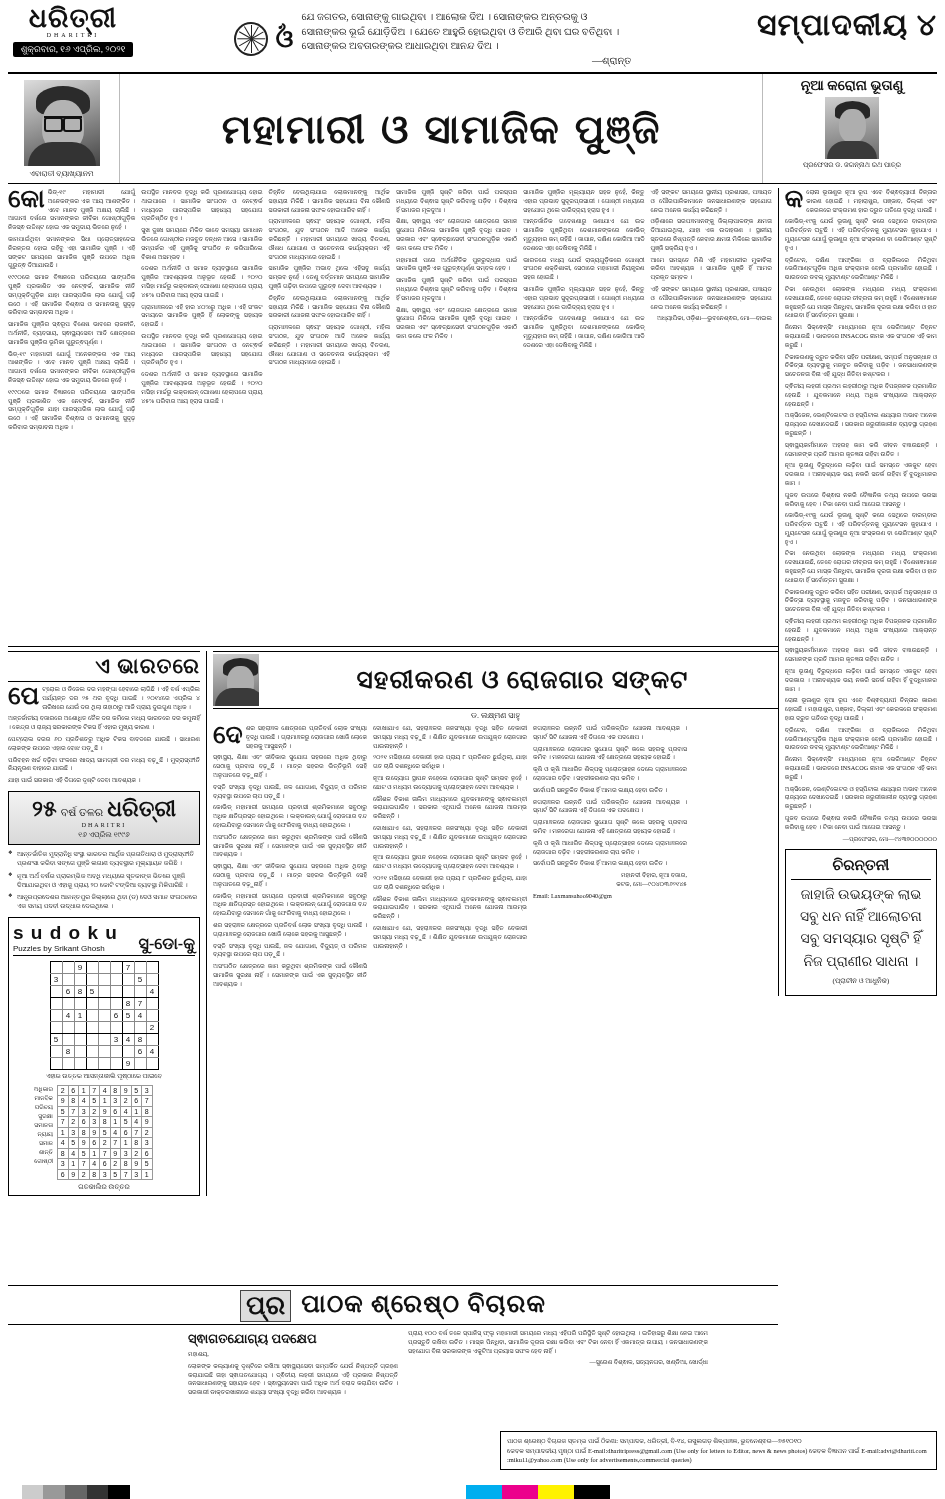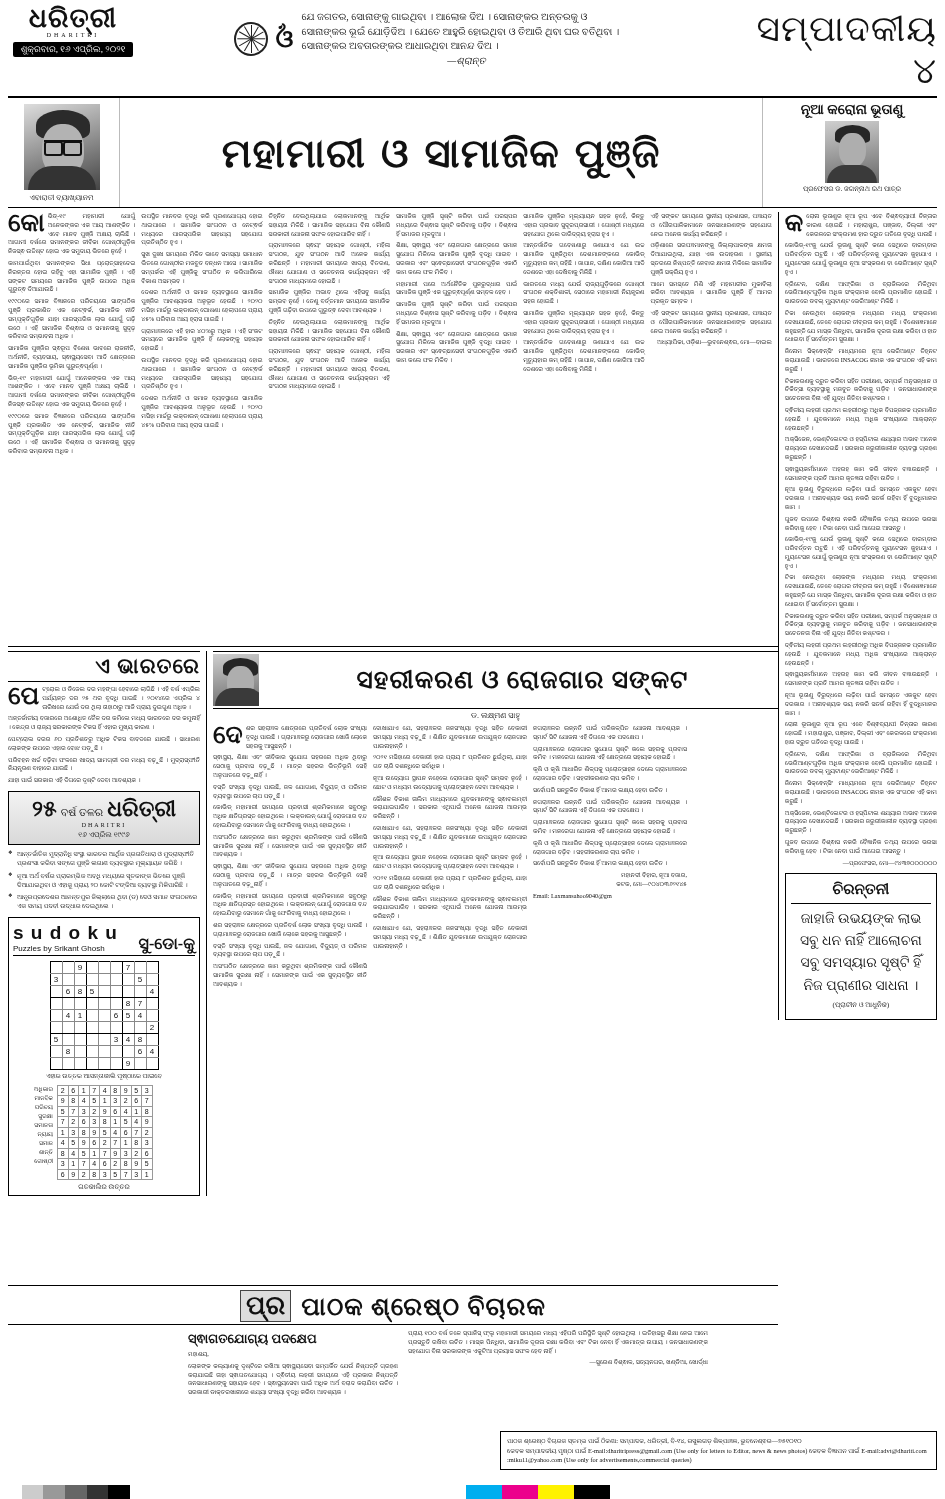--- a/index.html
+++ b/index.html
@@ -41,7 +41,7 @@
   .mh-om { font-size:26px; font-weight:bold; }
   .mh-verse { font-size:10px; line-height:1.45; max-width:330px; }
   .mh-verse .sig { display:block; text-align:center; font-style:italic; }
-  .mh-right { width:210px; text-align:right; font-size:36px; font-weight:normal; padding-top:4px; letter-spacing:1px;}
+  .mh-right { width:210px; text-align:right; font-size:30px; font-weight:bold; padding-top:4px; letter-spacing:1px;}
 
   
   .lead { display:flex; border-bottom:1.5px solid #000; }

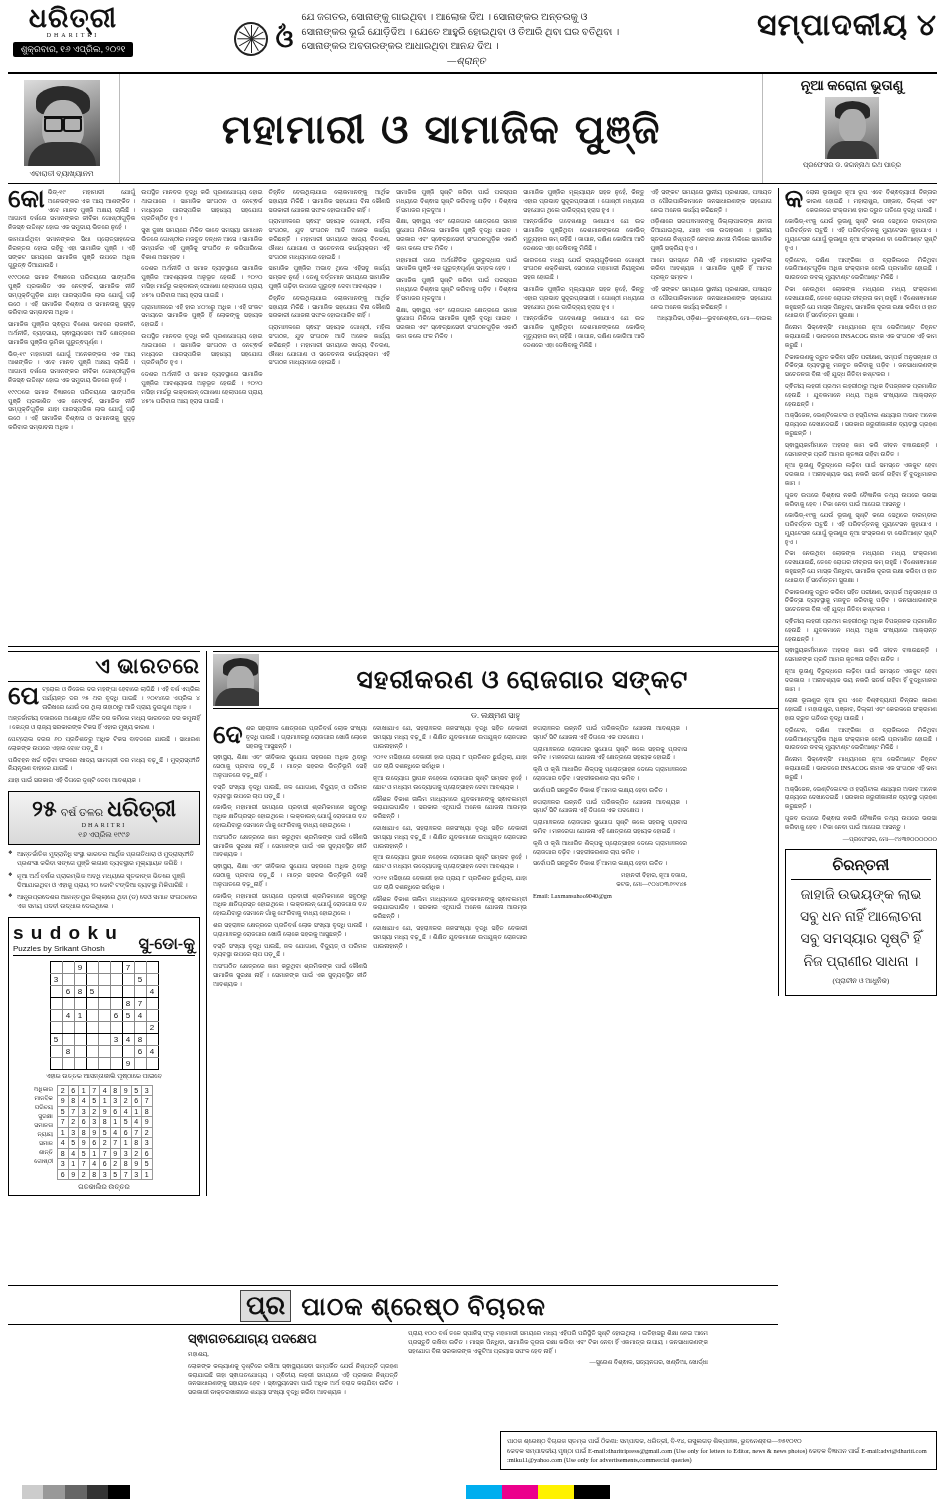--- a/index.html
+++ b/index.html
@@ -40,7 +40,7 @@
   .mh-wheel i:nth-child(4){transform:rotate(150deg);}
   .mh-om { font-size:26px; font-weight:bold; }
   .mh-verse { font-size:10px; line-height:1.45; max-width:330px; }
-  .mh-verse .sig { display:block; text-align:center; font-style:italic; }
+  .mh-verse .sig { display:block; text-align:right; }
   .mh-right { width:210px; text-align:right; font-size:30px; font-weight:bold; padding-top:4px; letter-spacing:1px;}
 
   

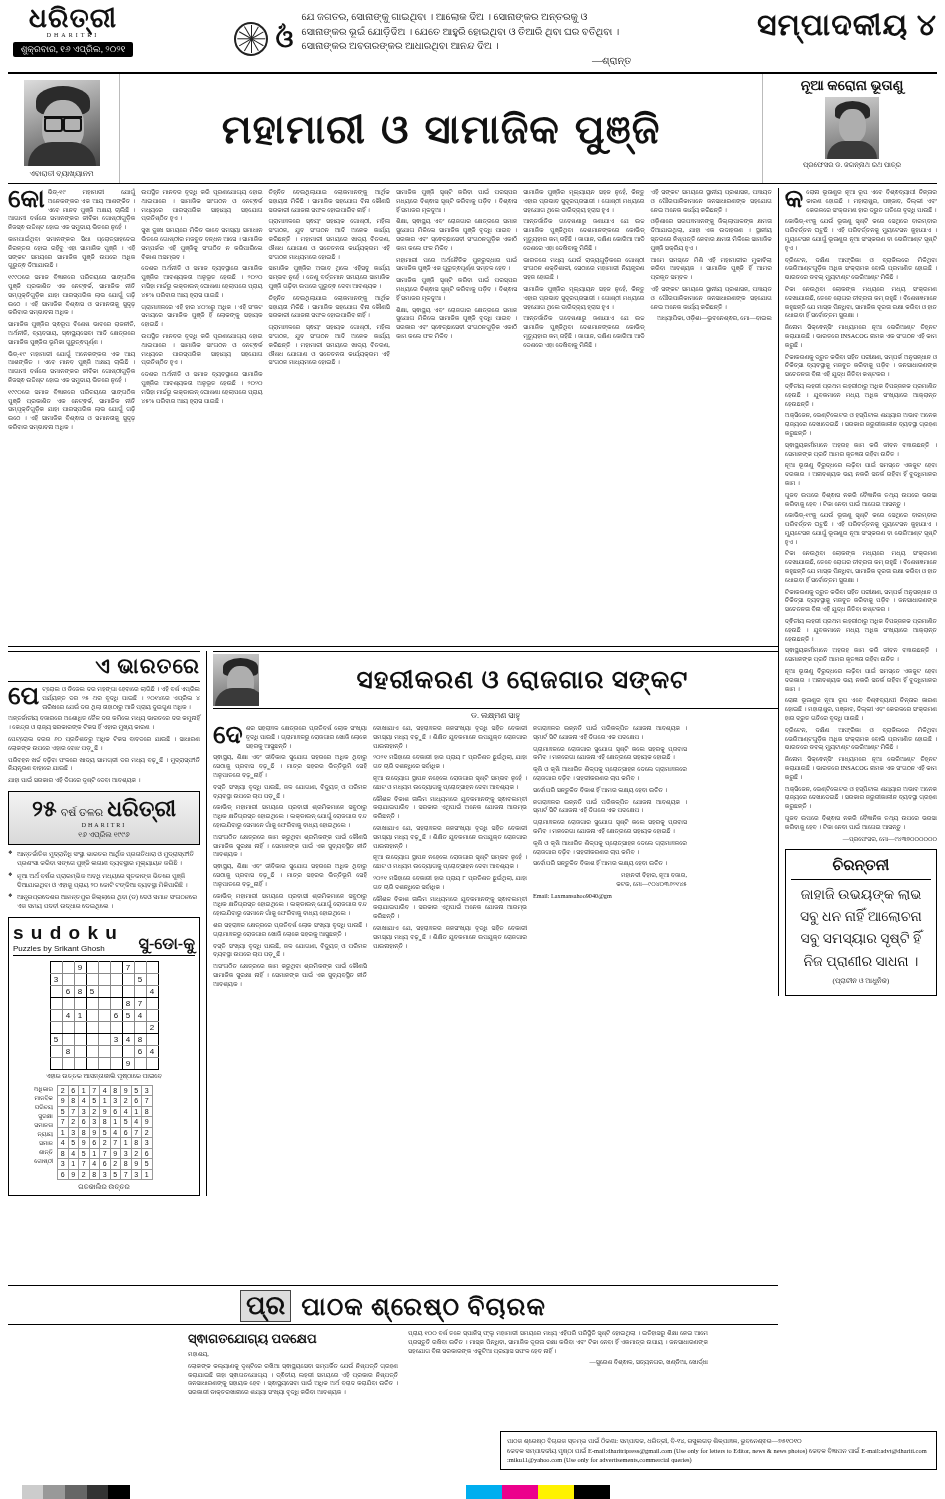--- a/index.html
+++ b/index.html
@@ -119,7 +119,7 @@
   table.answers { border-collapse:collapse; }
   table.answers td { width:10.5px; height:10.5px; border:0.5px solid #999; text-align:center; font-size:7px; font-family:"Liberation Sans", sans-serif;}
   .ans-caption { text-align:center; font-size:7px; margin-top:3px;}
-  .reader-head { display:flex; align-items:flex-end; justify-content:center; gap:10px; border-bottom:1px solid #000; padding-bottom:2px; margin-bottom:4px;}
+  .reader-head { display:flex; align-items:flex-start; justify-content:center; gap:10px; border-bottom:1px solid #000; padding-bottom:2px; margin-bottom:4px;}
   .reader-head .glyph { font-size:26px; font-weight:bold; background:#ddd; padding:0 5px; border:1px solid #444;}
   .reader-head .t { font-size:25px; font-weight:bold; letter-spacing:1px;}
   .letter-title { font-size:13px; font-weight:bold; margin:2px 0 3px;}

